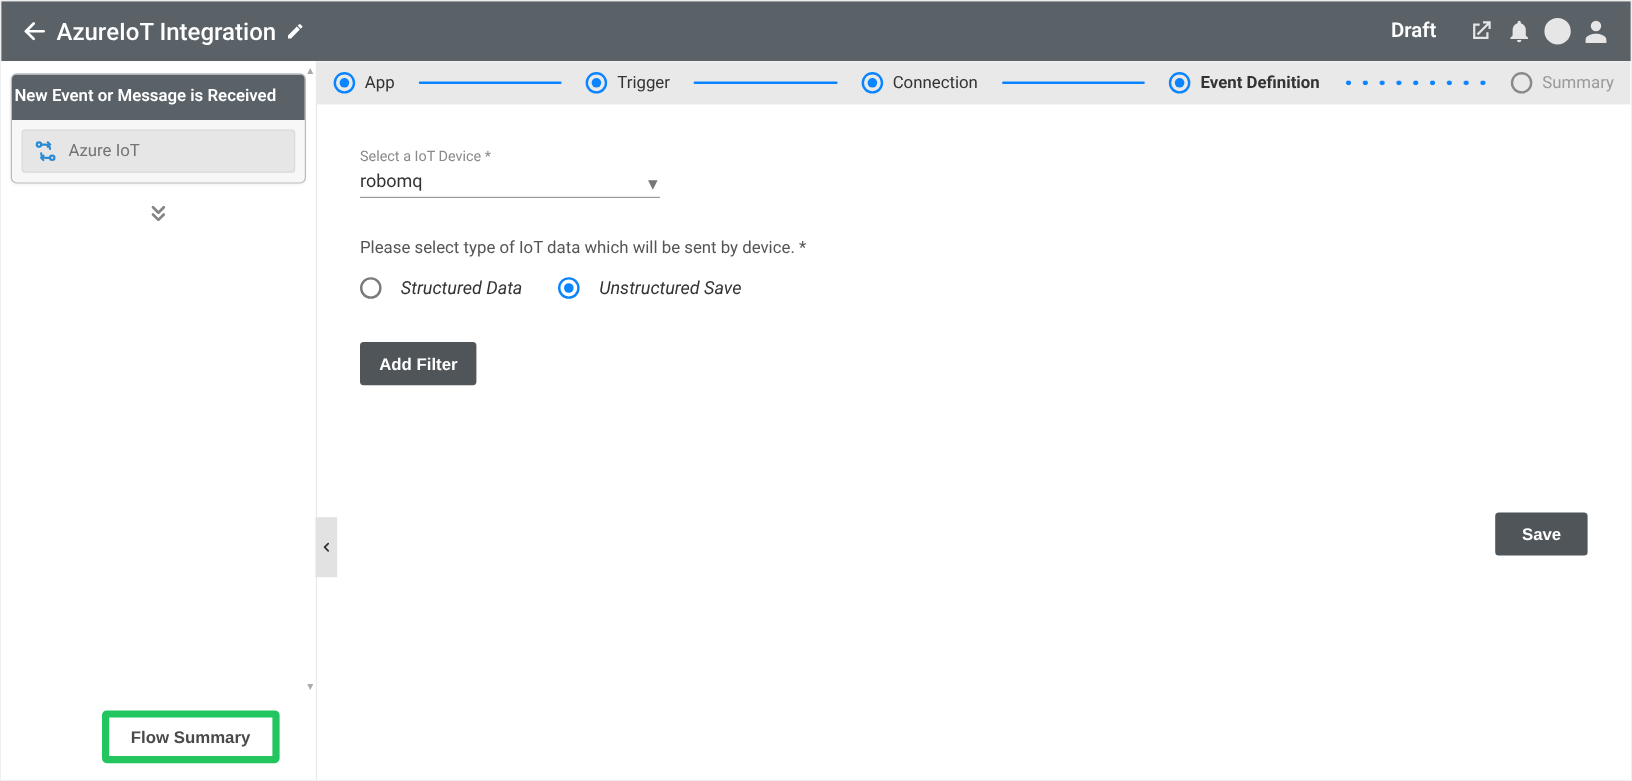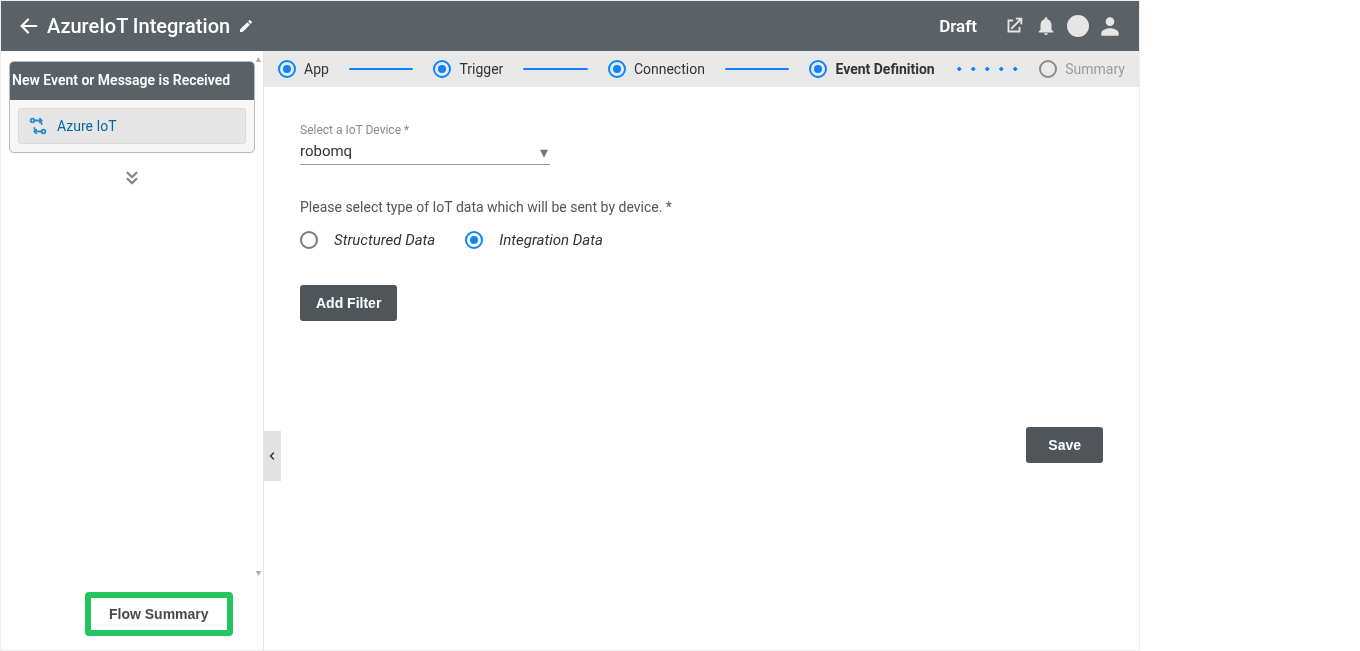--- a/index.html
+++ b/index.html
@@ -4,7 +4,7 @@
 <style>
   * { box-sizing: border-box; }
   html, body { margin:0; padding:0; height:100%; font-family: "Segoe UI", Roboto, Arial, sans-serif; color:#4a4a4a; background:#fff; }
-  .app { width:1140px; height:651px; display:flex; flex-direction:column; overflow:hidden; border:1px solid #eee;}
+  .app { width:1360px; height:651px; display:flex; flex-direction:column; overflow:hidden; border:1px solid #eee;}
   
   .header { height:50px; background:#5a6268; color:#fff; display:flex; align-items:center; padding:0 14px; flex:0 0 auto;}
   .hdr-back { width:28px; height:28px; display:flex; align-items:center; justify-content:center; cursor:pointer; }

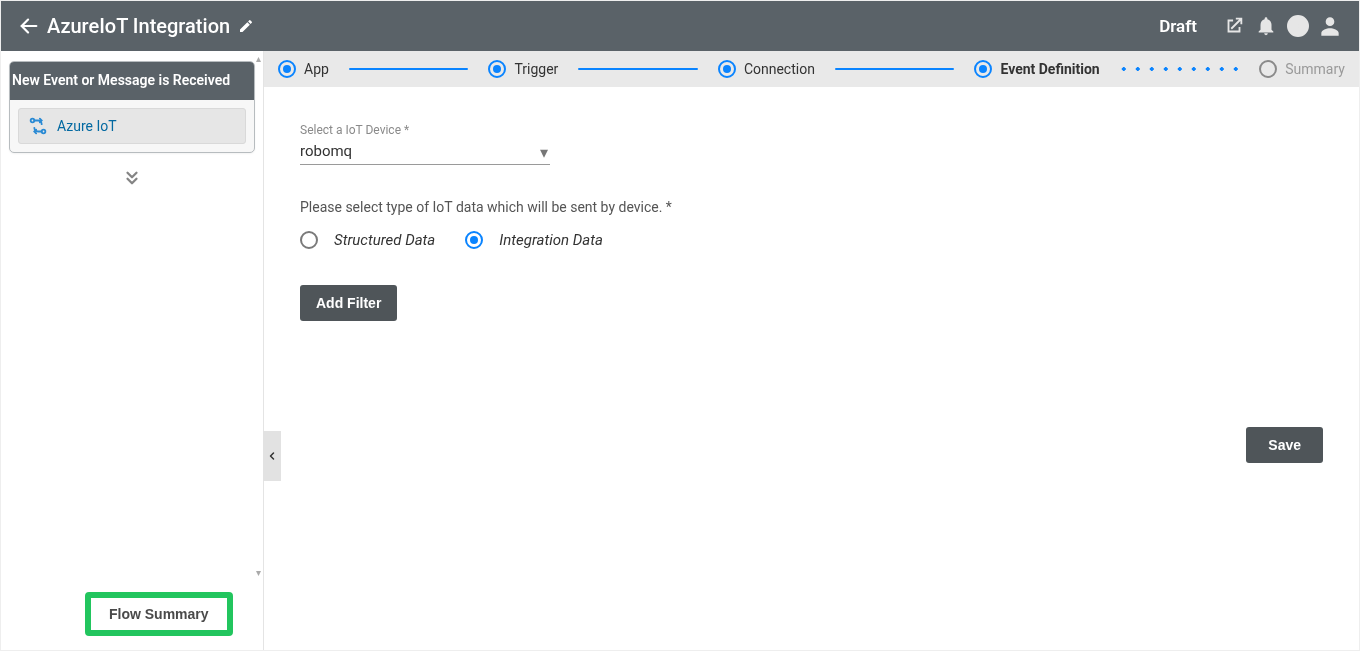--- a/index.html
+++ b/index.html
@@ -28,7 +28,7 @@
   .card-body{ padding:8px;}
   .node-chip{ background:#e6e6e6; border:1px solid #d9d9d9; border-radius:3px; height:36px; display:flex; align-items:center; padding:0 8px; cursor:pointer;}
   .node-icon{ width:22px; height:22px; margin-right:8px; display:flex; align-items:center; justify-content:center;}
-  .node-label{ font-size:14px; color:#0369a1;}
+  .node-label{ font-size:14px; color:#737373;}
   .arrow-down-double{ text-align:center; color:#858585; font-size:18px; margin-top:16px;}
   .flow-summary-btn{ position:absolute; left:84px; bottom:14px; border:6px solid #22c55e; border-radius:4px; padding:8px 18px; font-size:14px; font-weight:600; color:#4a4a4a; background:#fff; cursor:pointer;}
   

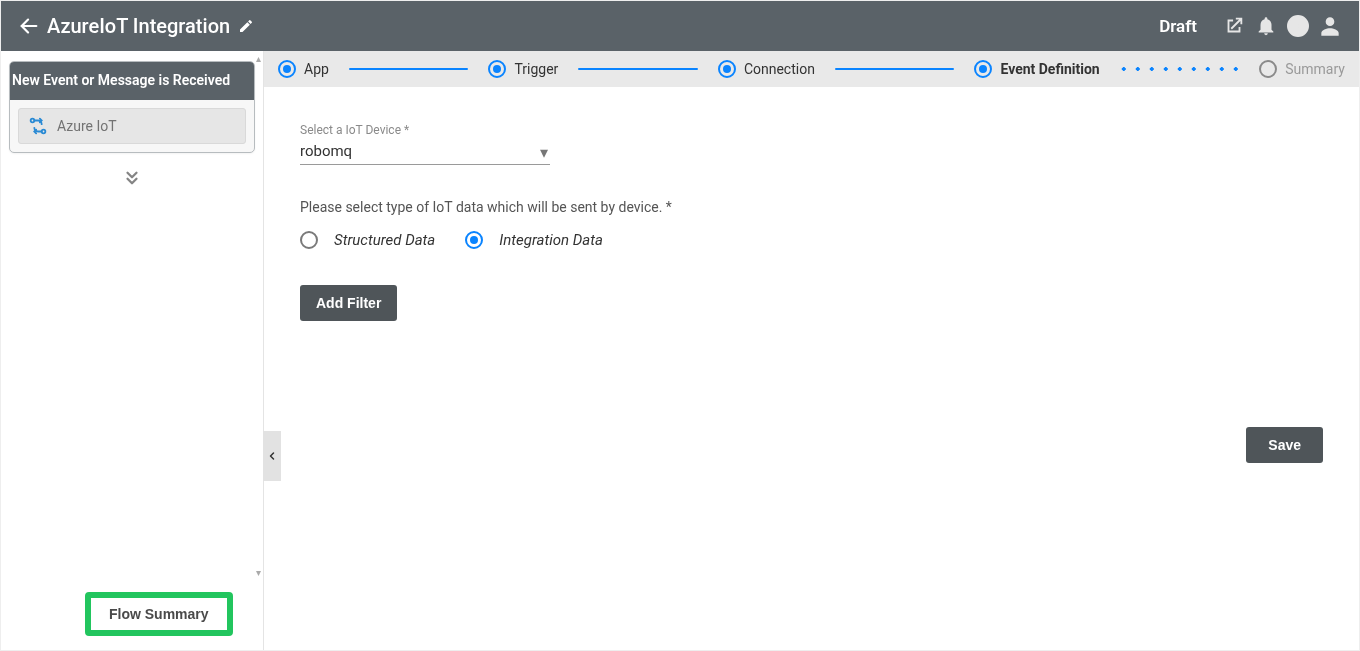--- a/index.html
+++ b/index.html
@@ -196,7 +196,7 @@
             <span class="r-outer blue">
                 <span class="r-inner on"></span>
               </span>
-            <span class="radio-label">Integration Data</span>
+            <span class="radio-label">Unstructured Save</span>
           </div>
         </div>
 

